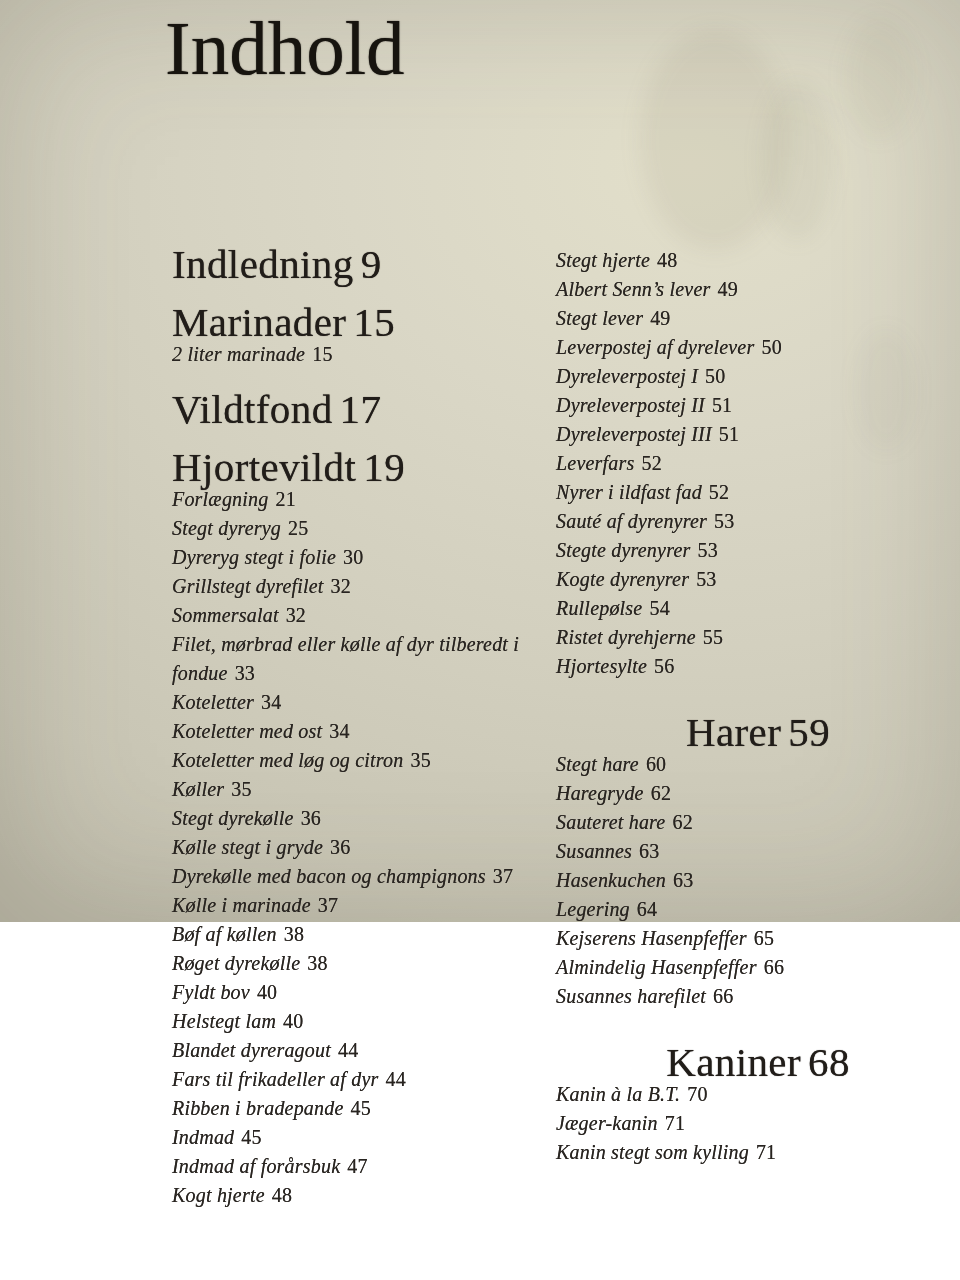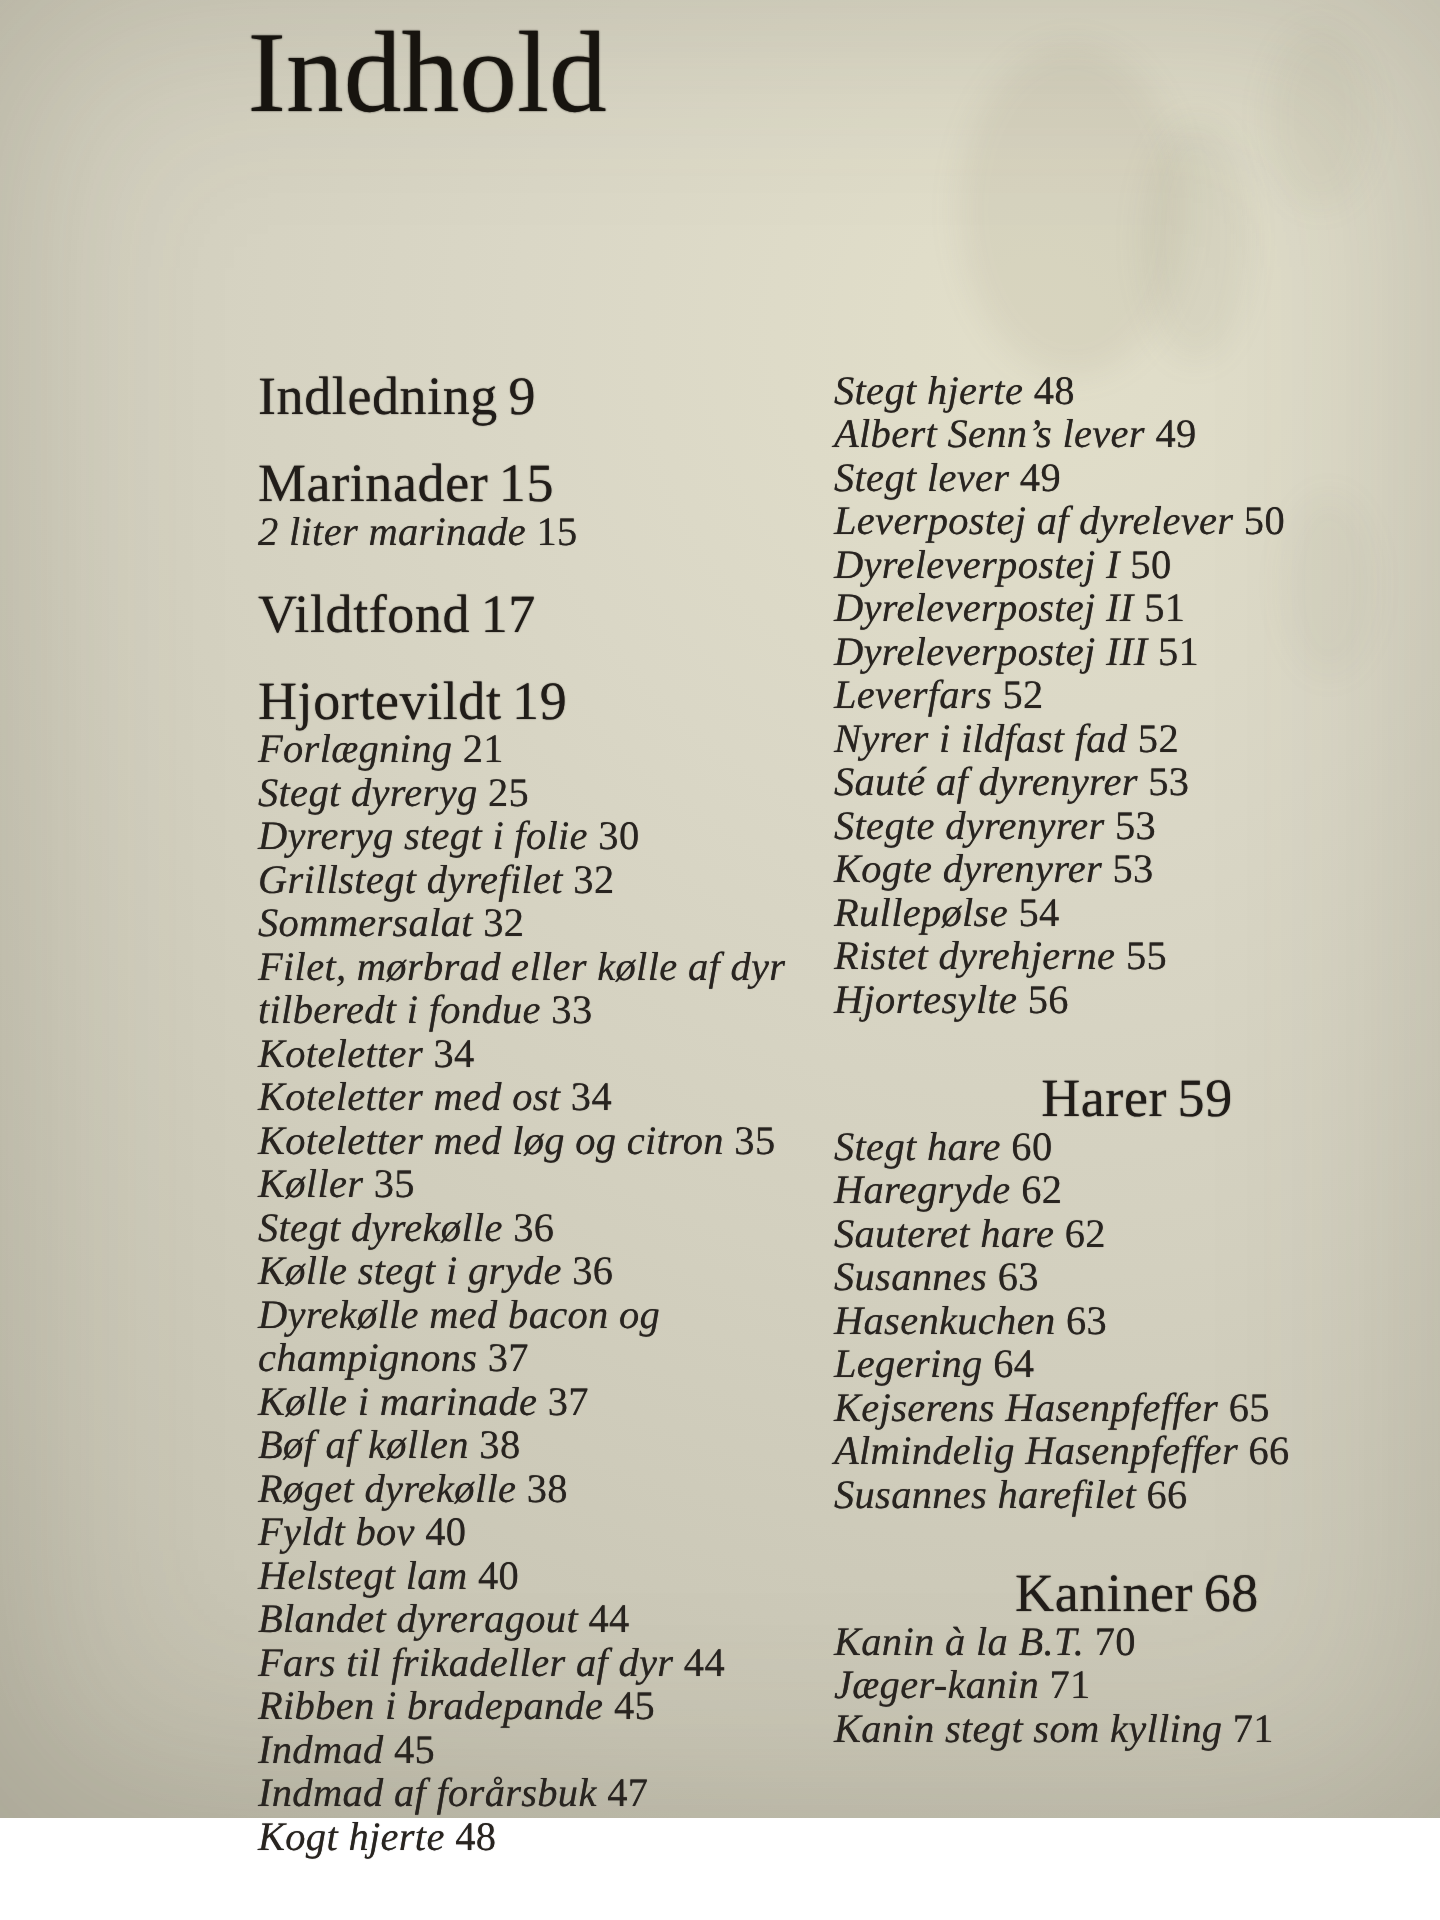--- a/index.html
+++ b/index.html
@@ -13,7 +13,7 @@
   .photo {
     position: relative;
     width: 960px;
-    height: 1212px;
+    height: 922px;
     background:
       radial-gradient(120% 95% at 72% 18%,
         #e2dfca 0%, #dad7c6 30%, #d3d0bf 55%, #c9c6b5 85%, #c0bdac 100%);

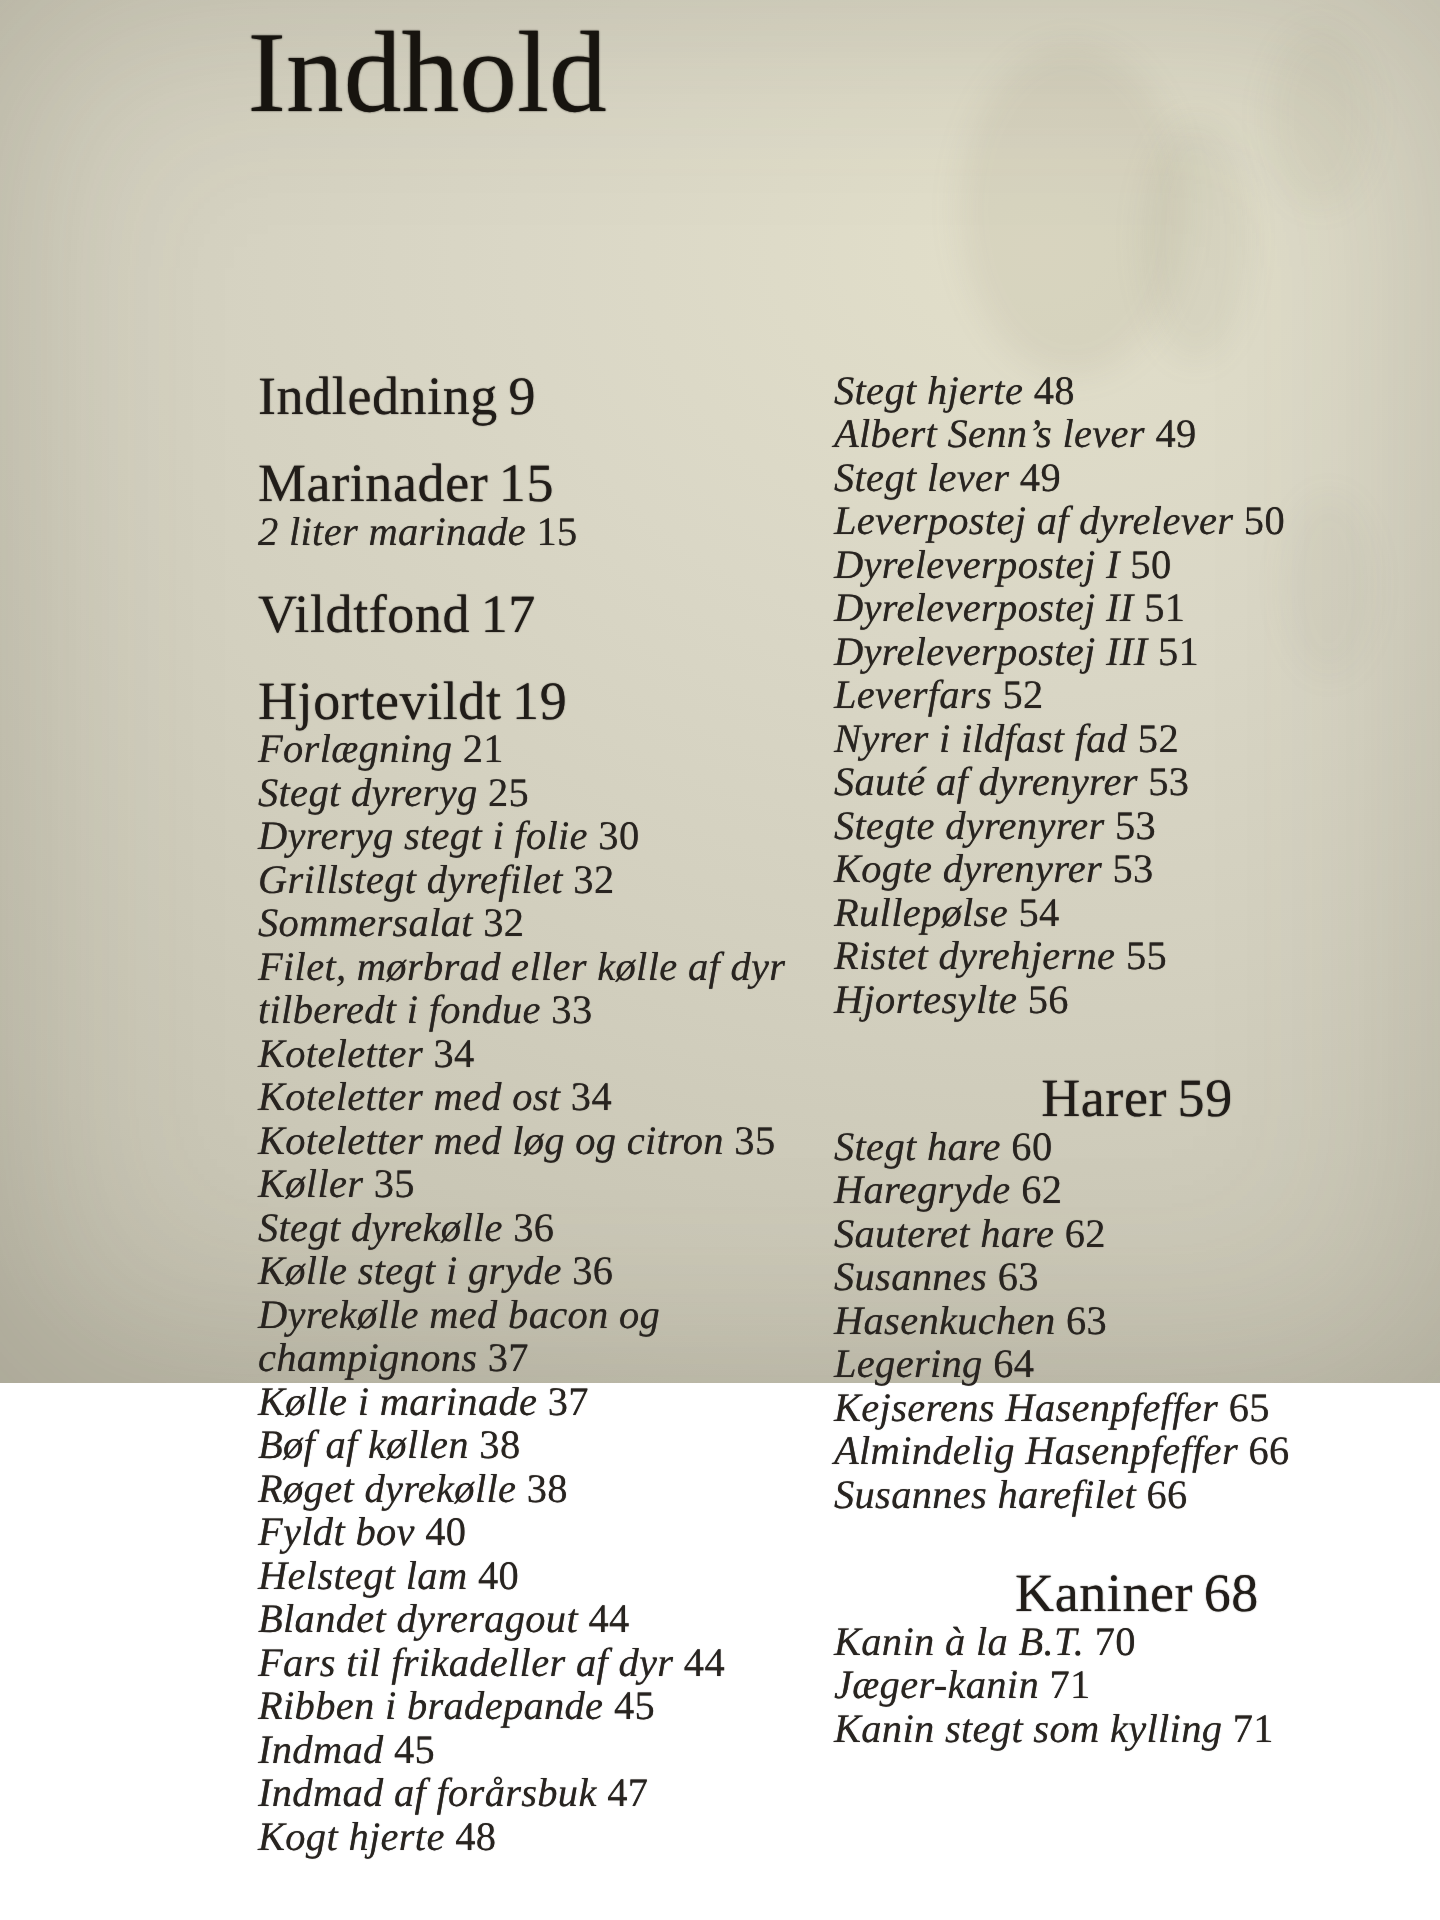--- a/index.html
+++ b/index.html
@@ -51,7 +51,7 @@
   .col-left  { width: 368px; }
   .col-right { width: 404px; margin-left: 16px; }
   .toc-header {
-    font-size: 36px;
+    font-size: 41px;
     line-height: 36px;
     margin-top: 22px;
     color: #211d19;

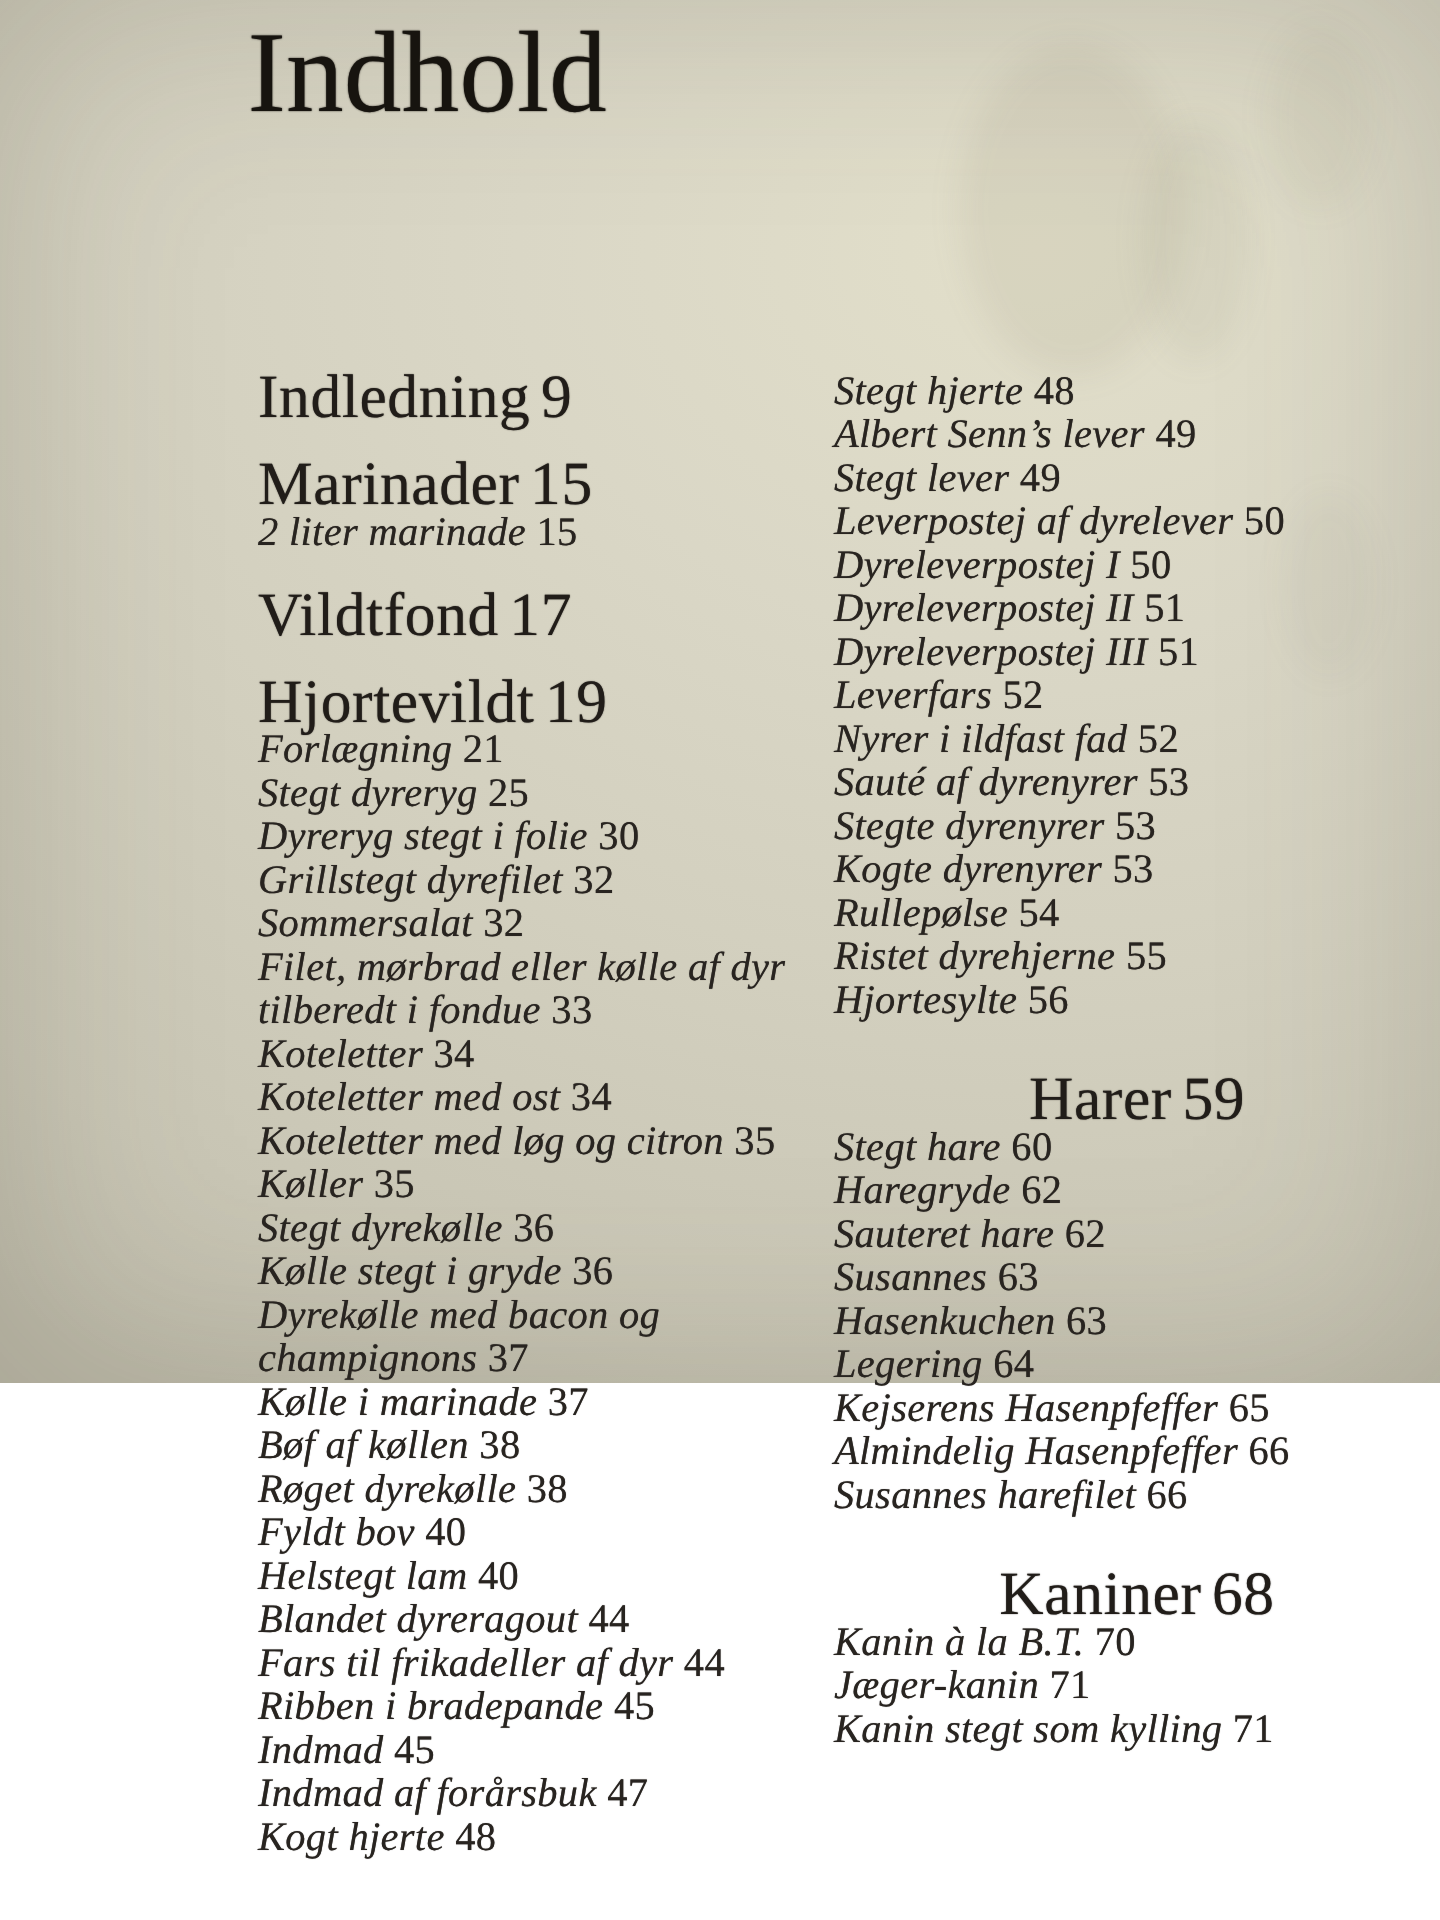--- a/index.html
+++ b/index.html
@@ -62,7 +62,7 @@
   .col-right .toc-header { margin-top: 33px; text-align: center; }
   .toc-entry {
     font-style: italic;
-    font-size: 27px;
+    font-size: 20px;
     line-height: 29px;
     color: #282420;
     letter-spacing: 0.2px;

